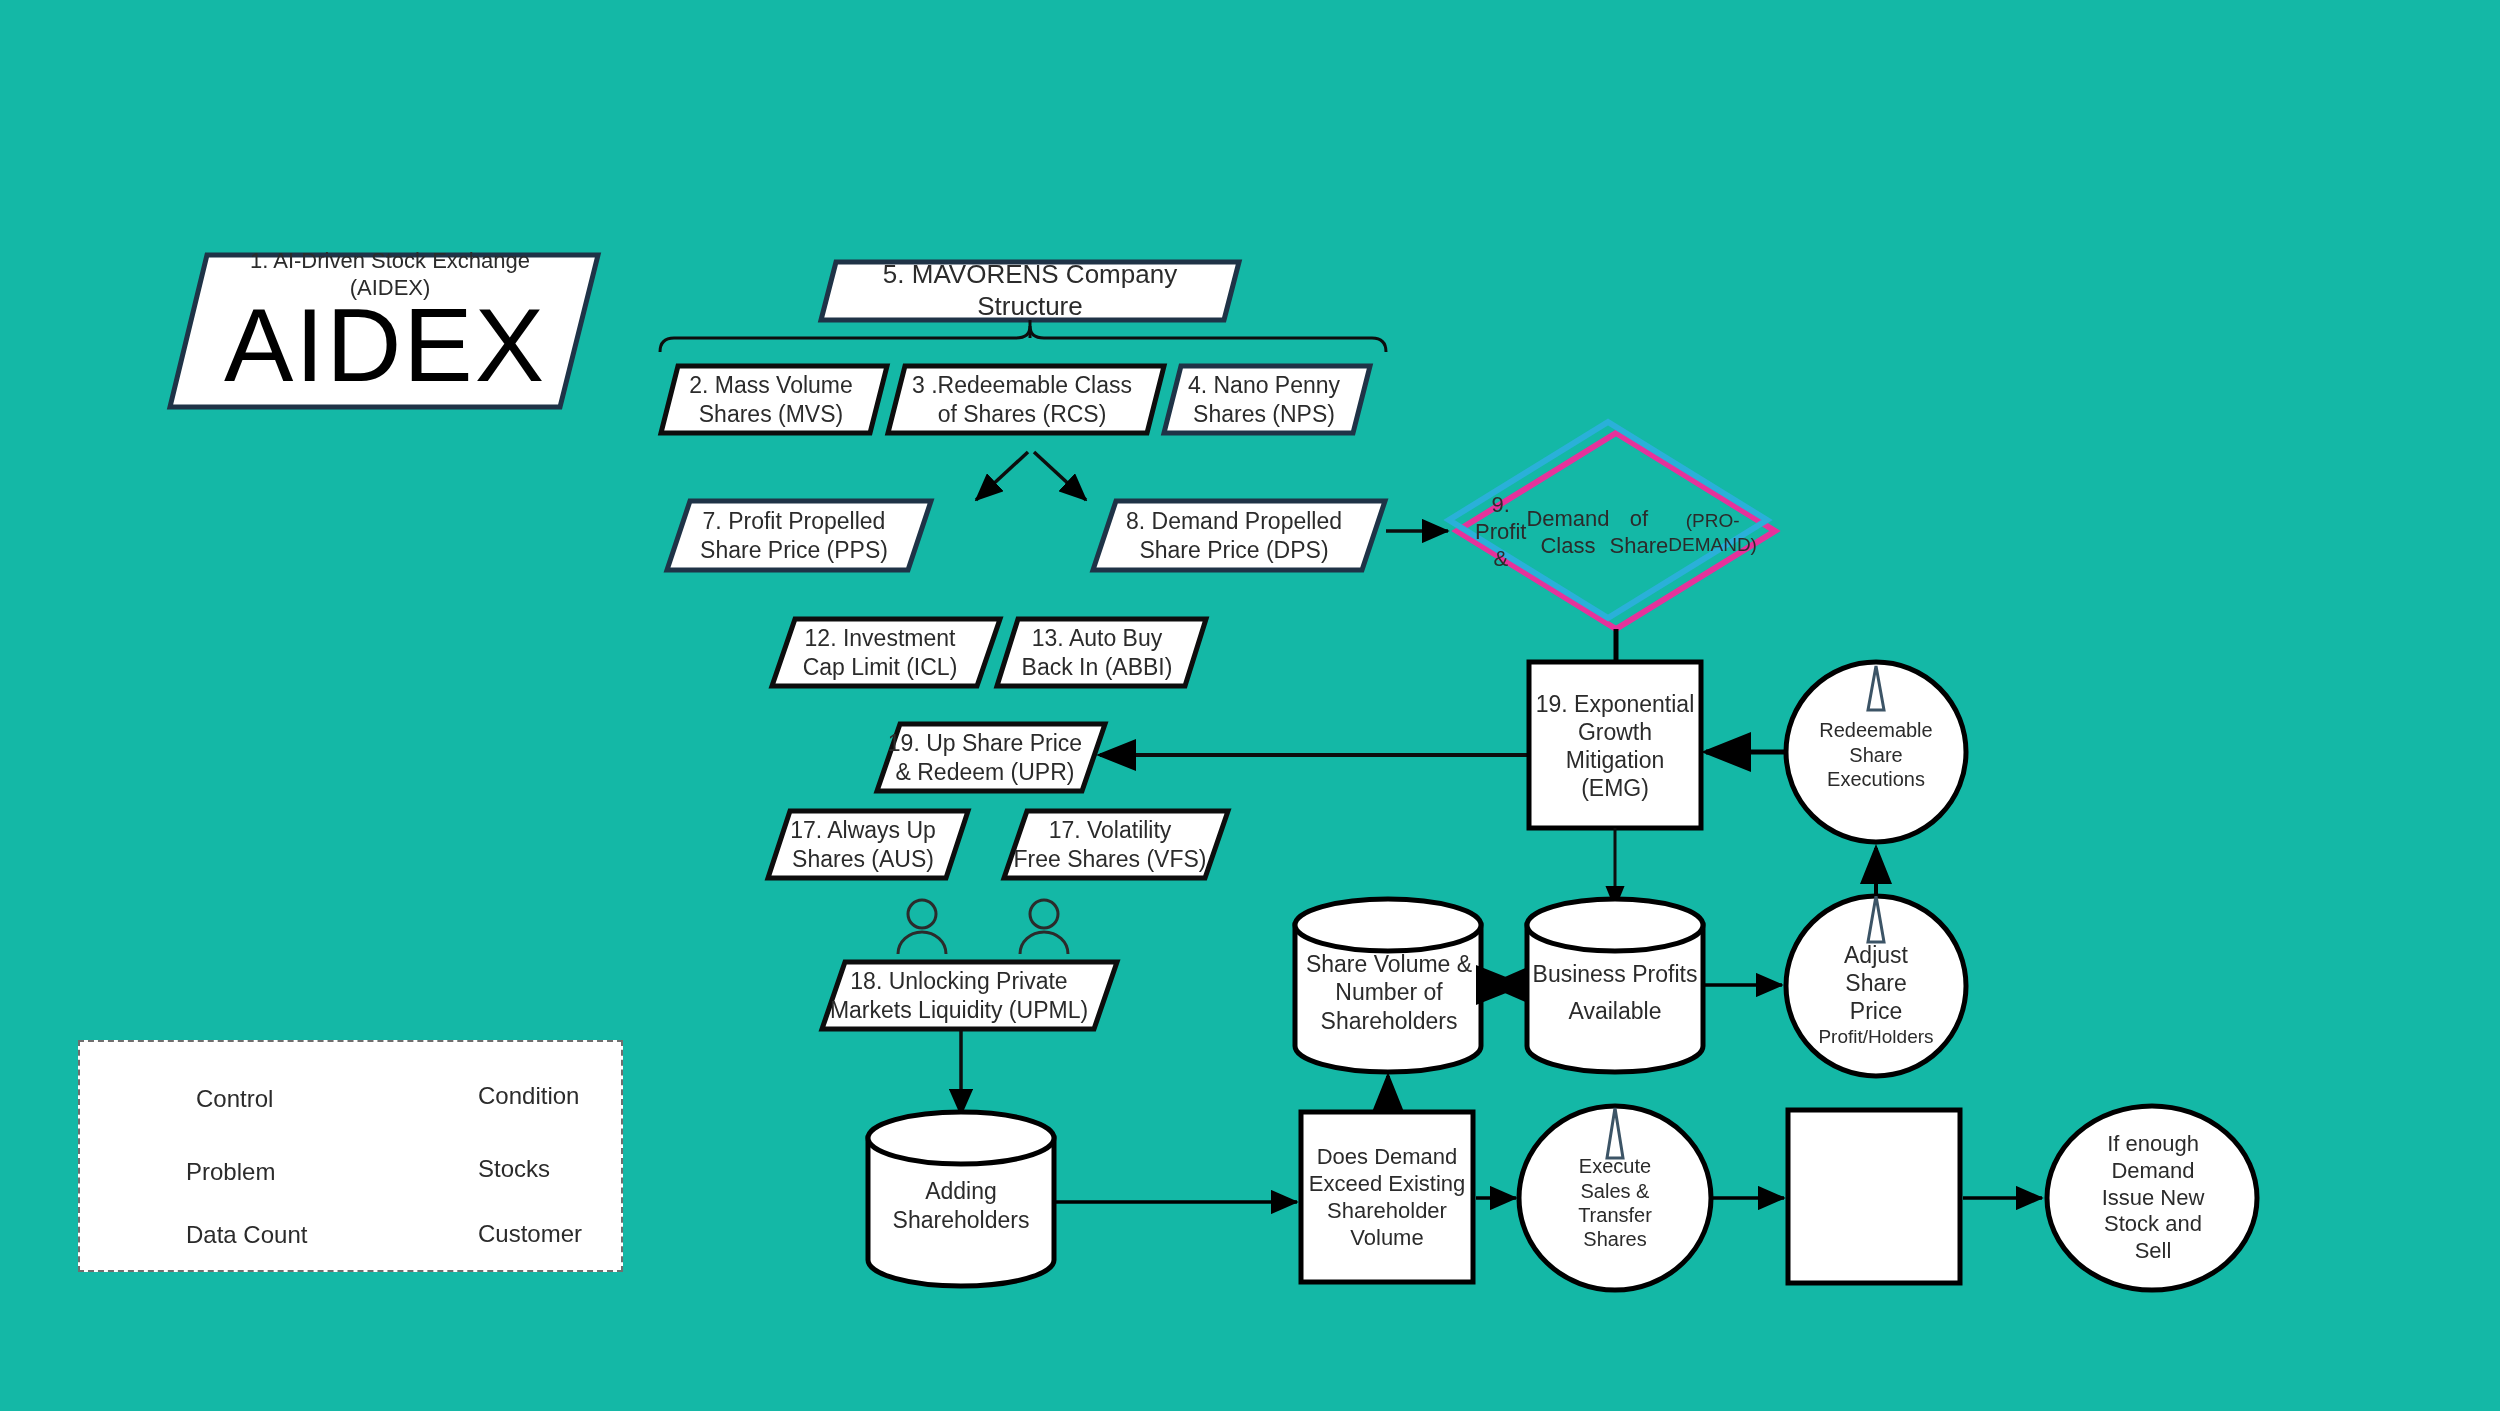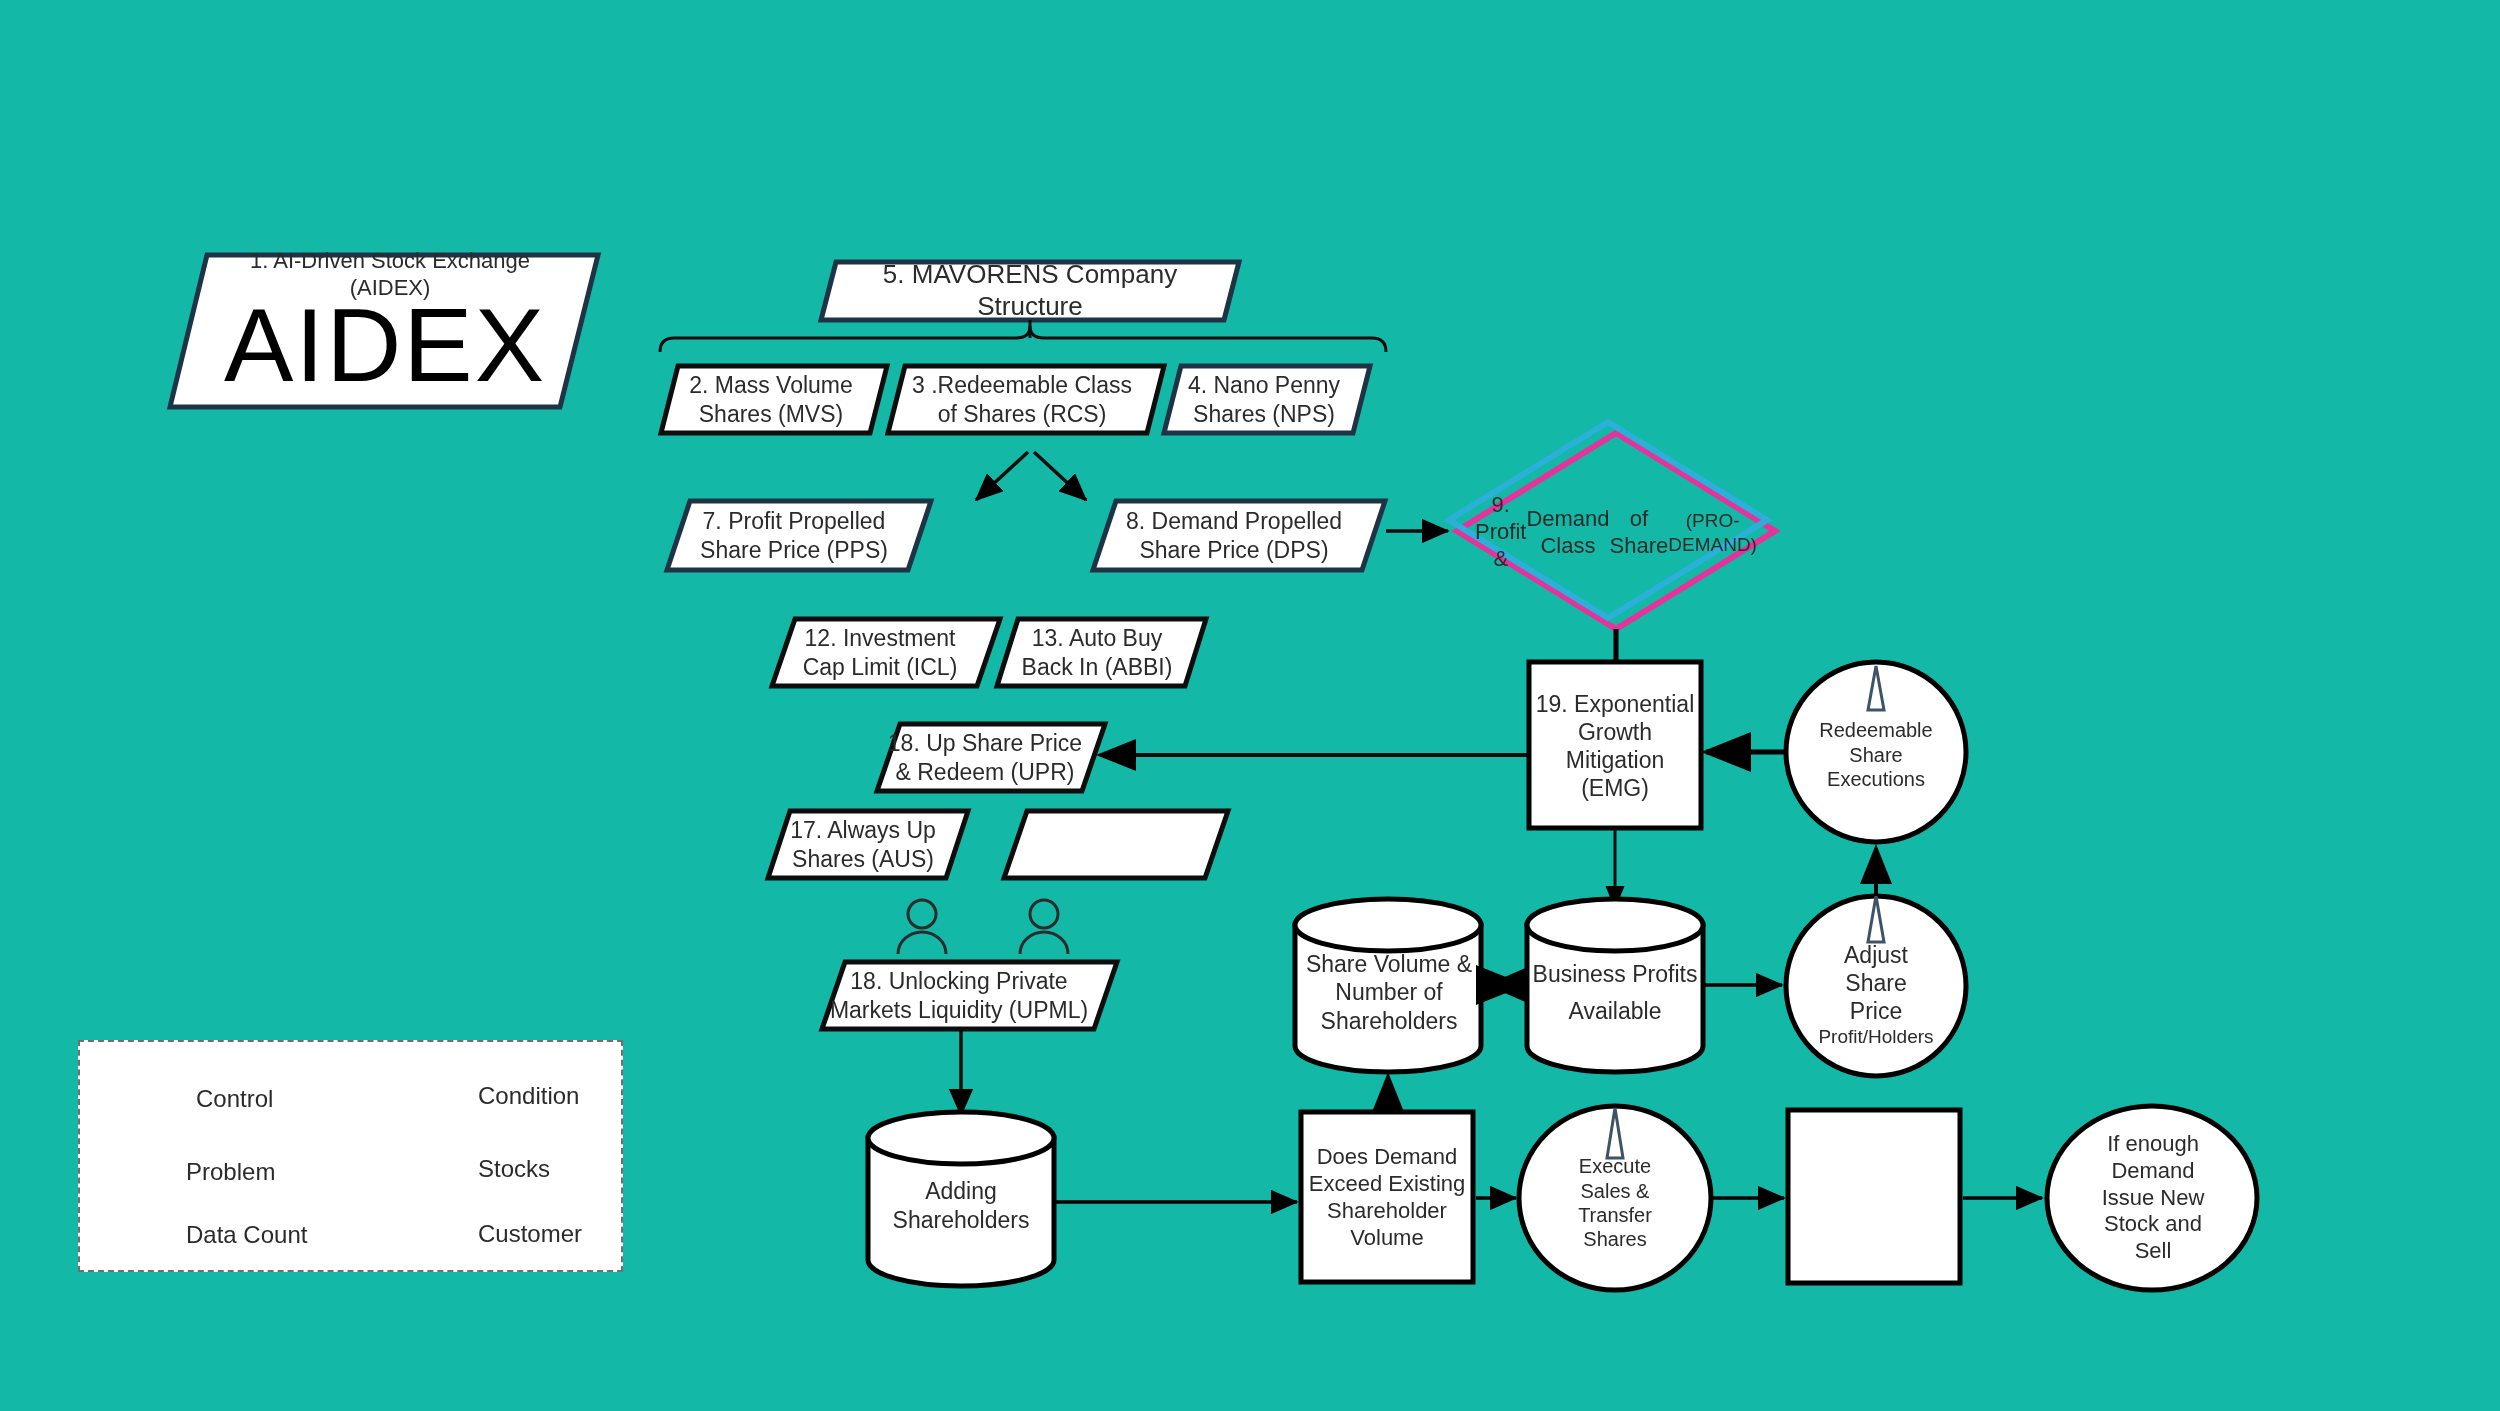--- a/index.html
+++ b/index.html
@@ -264,7 +264,7 @@
   </div>
 
   <div class="node t-23" style="left:878px;top:724px;width:214px;height:67px;flex-direction:column;">
-    <span class="lbl">18. Up Share Price</span>
+    <span class="lbl">19. Up Share Price</span>
     <span class="lbl">&amp; Redeem (UPR)</span>
   </div>
 

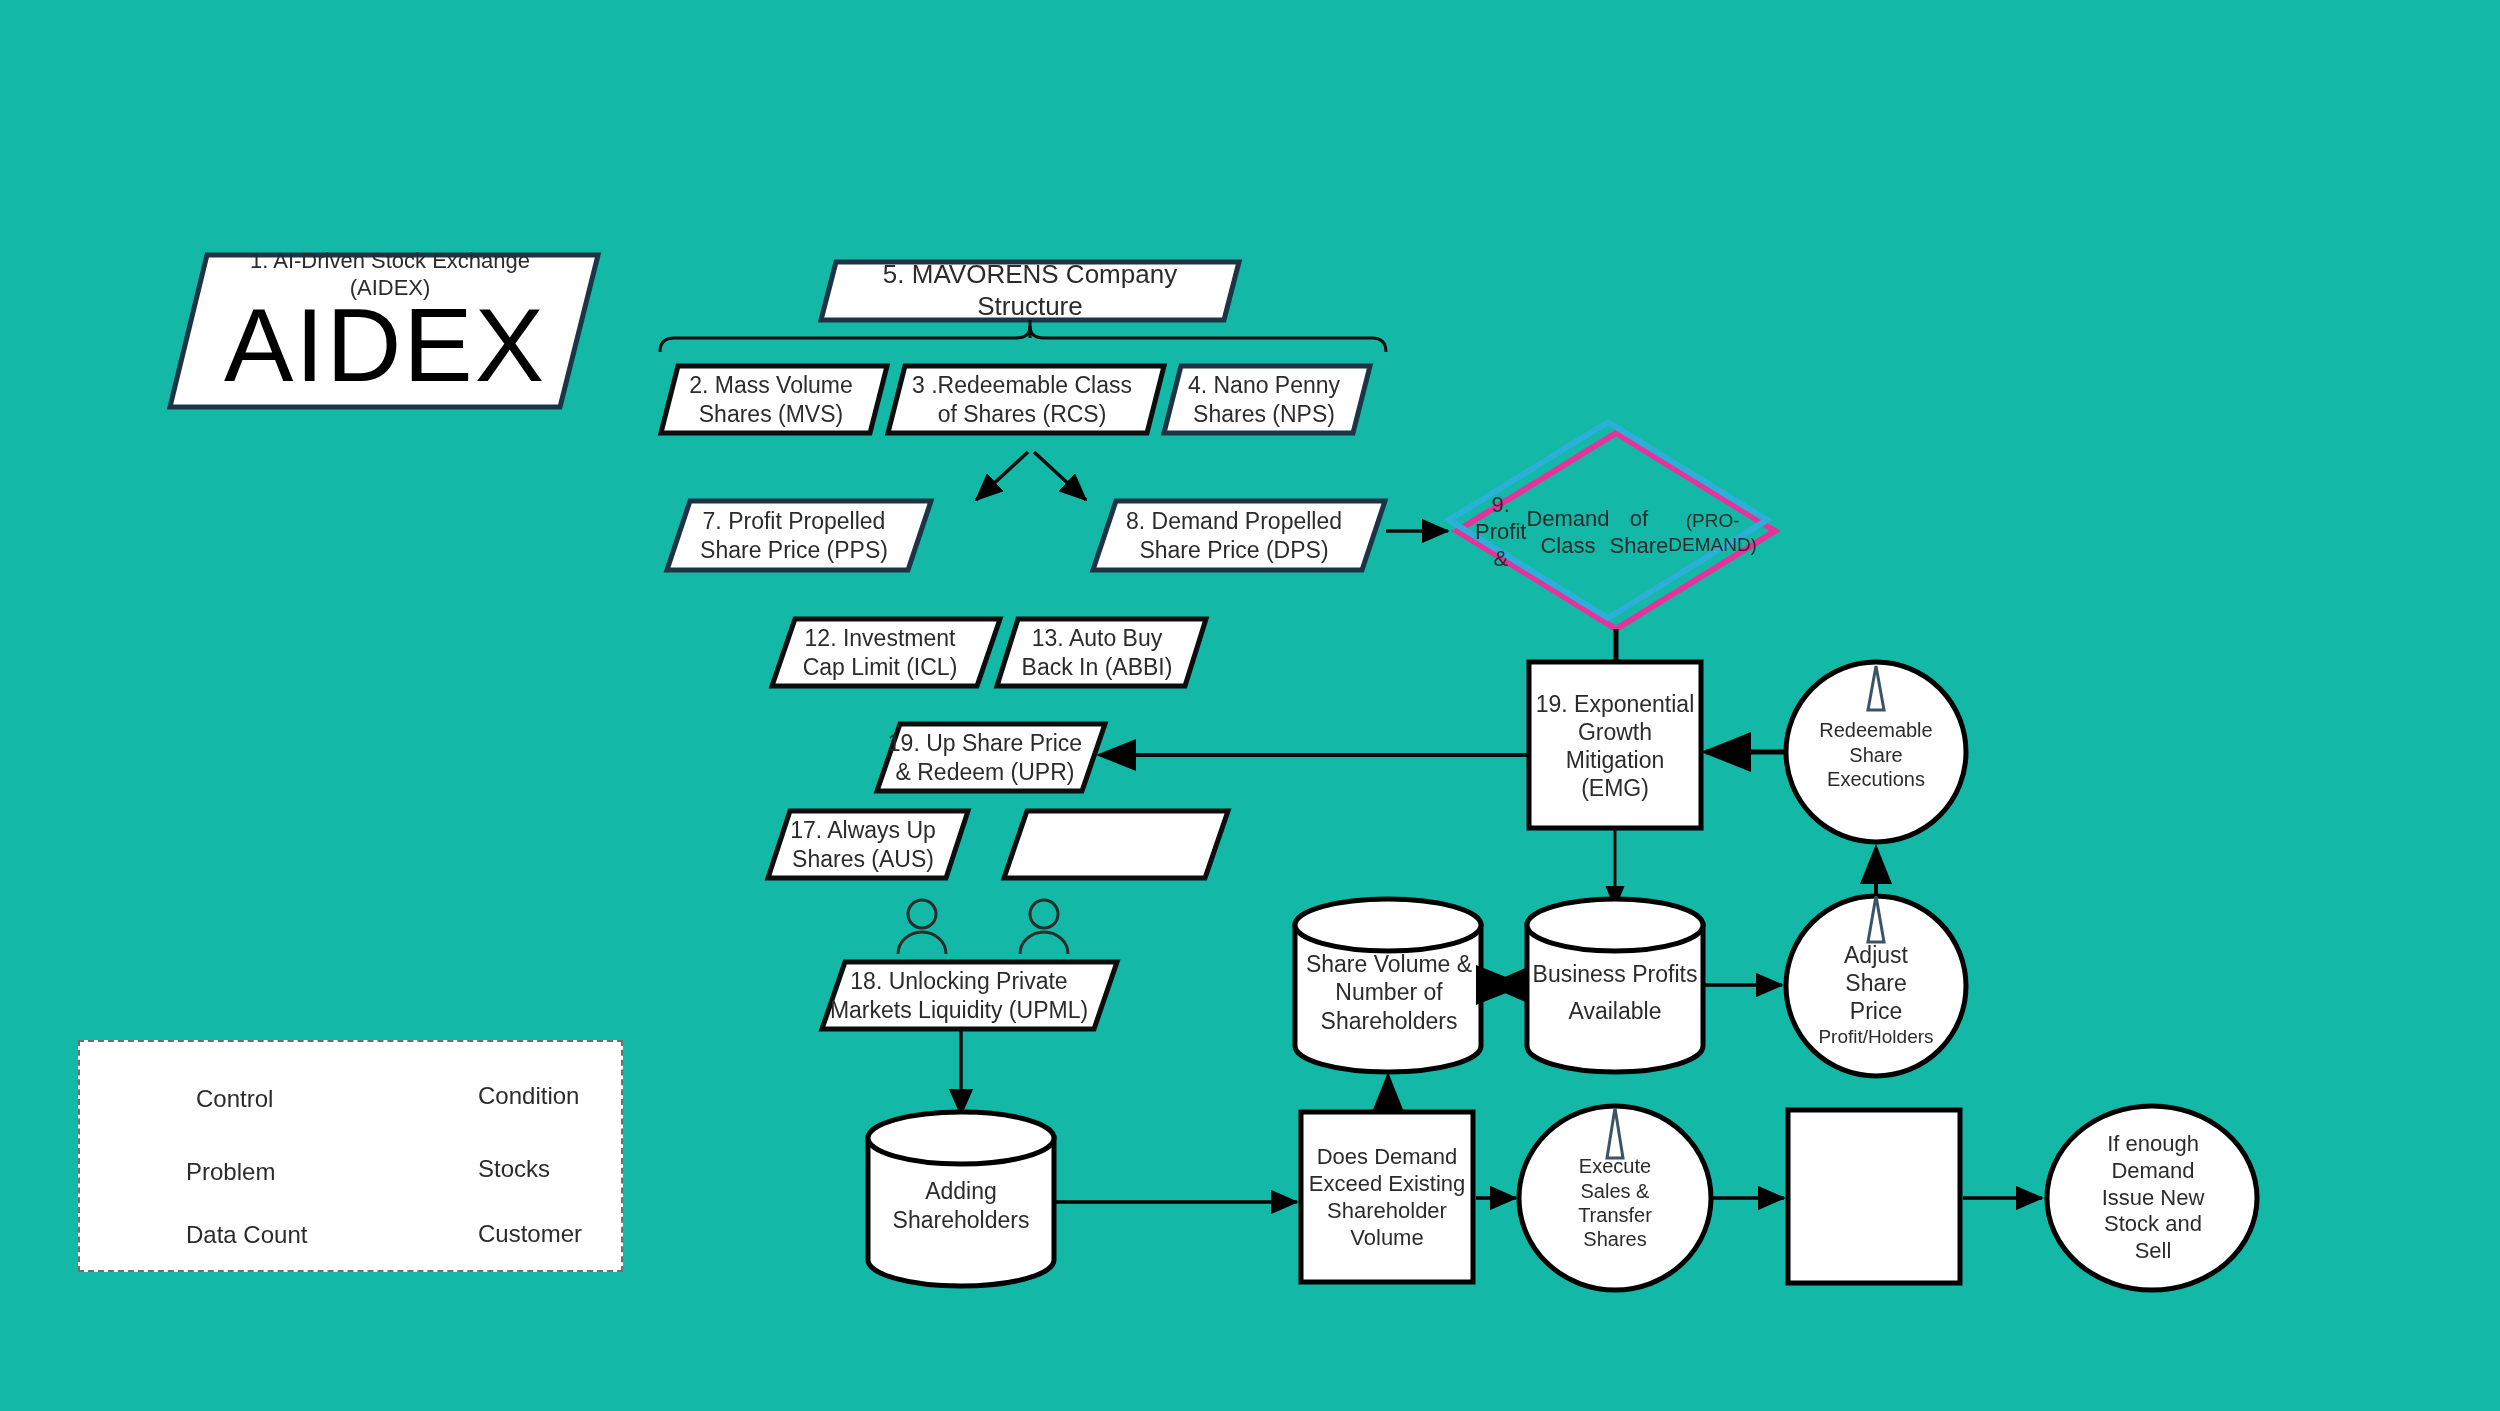--- a/index.html
+++ b/index.html
@@ -273,6 +273,10 @@
     <span class="lbl">Shares (AUS)</span>
   </div>
 
+  <div class="node t-23" style="left:1004px;top:811px;width:212px;height:67px;flex-direction:column;">
+    <span class="lbl">17. Volatility</span>
+    <span class="lbl">Free Shares (VFS)</span>
+  </div>
 
   <div class="node t-23" style="left:824px;top:962px;width:270px;height:67px;flex-direction:column;">
     <span class="lbl">18. Unlocking Private</span>

